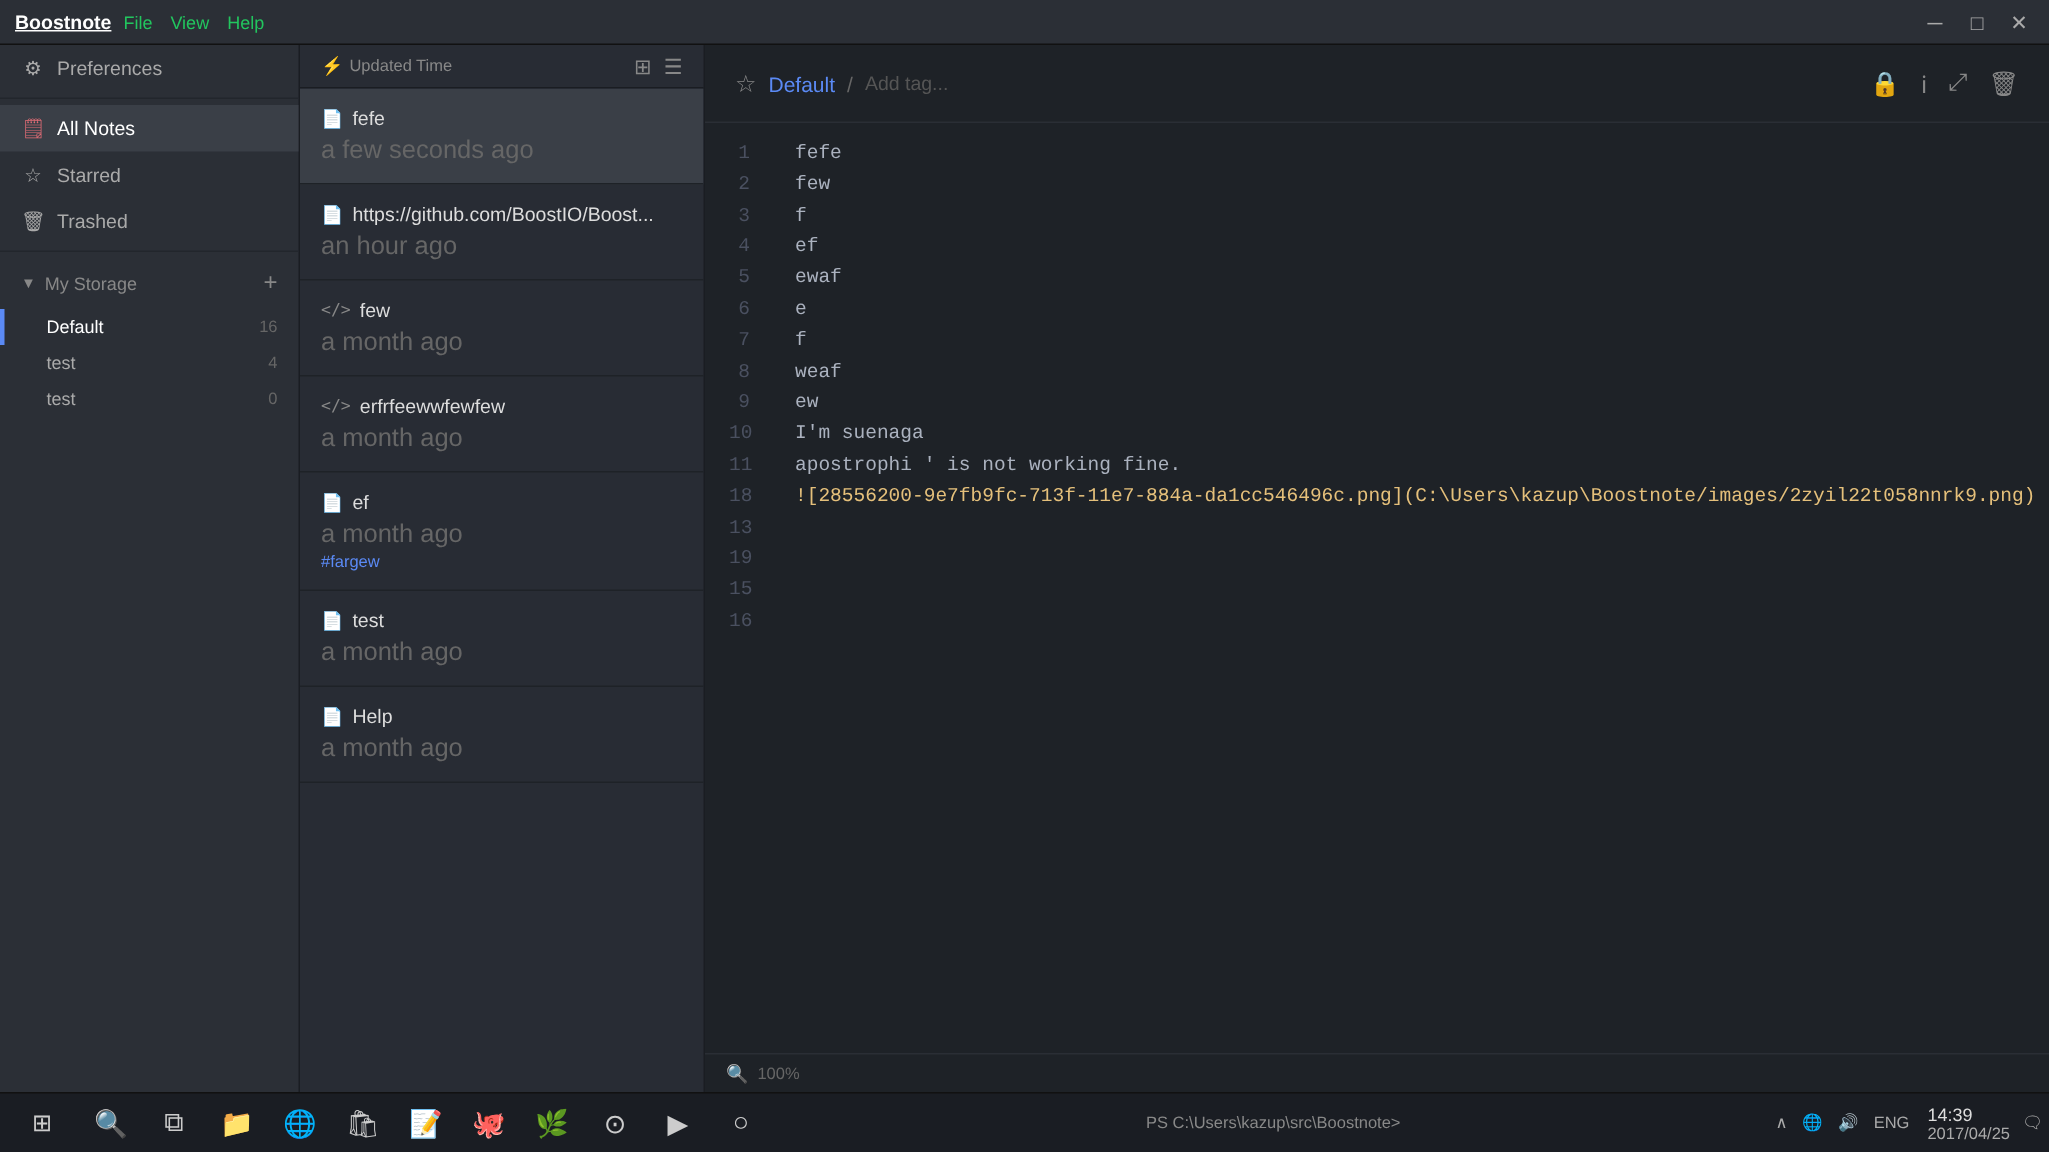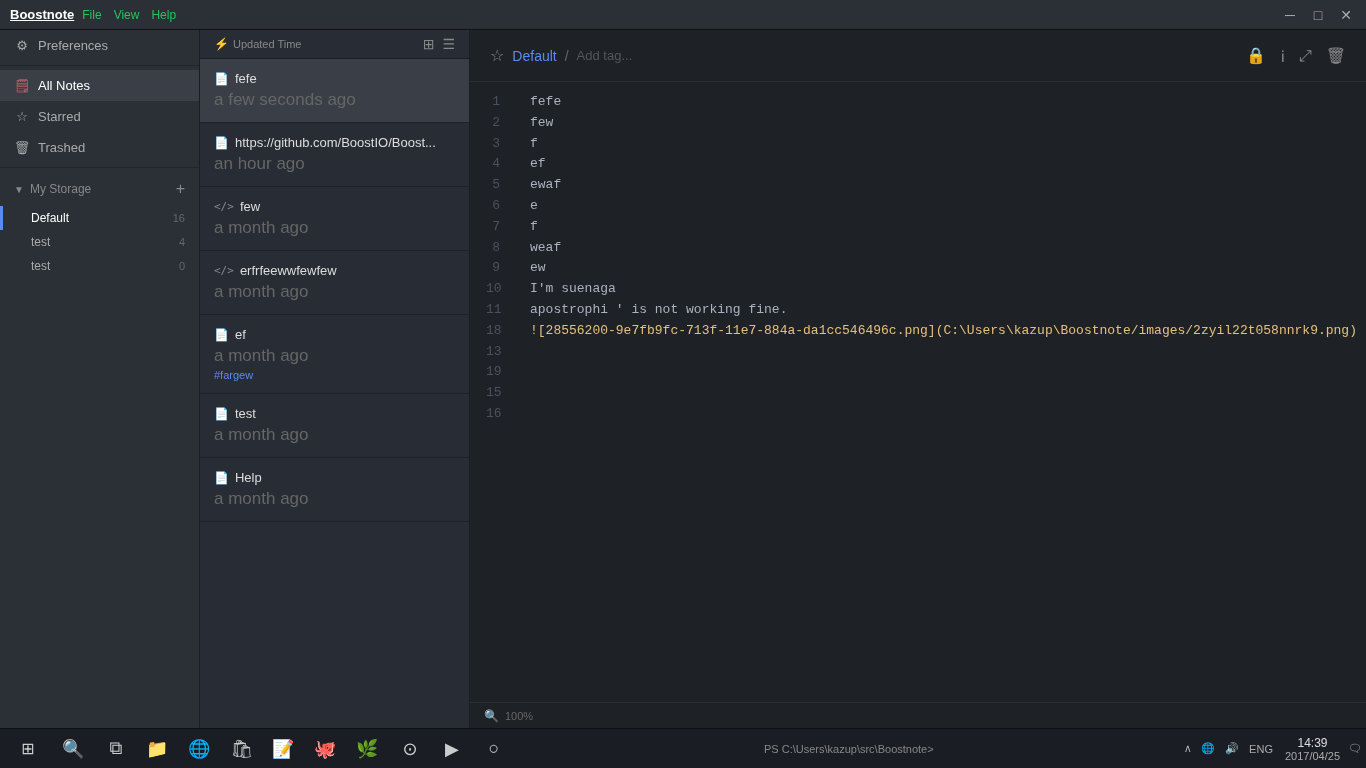--- a/index.html
+++ b/index.html
@@ -235,7 +235,7 @@
     }
 
     .sys-tray { display: flex; align-items: center; gap: 10px; padding-right: 4px; }
-    .sys-time { text-align: center; }
+    .sys-time { text-align: left; }
     .sys-time .time { font-size: 12px; color: #ddd; display: block; }
     .sys-time .date { font-size: 11px; color: #aaa; display: block; }
   </style>

